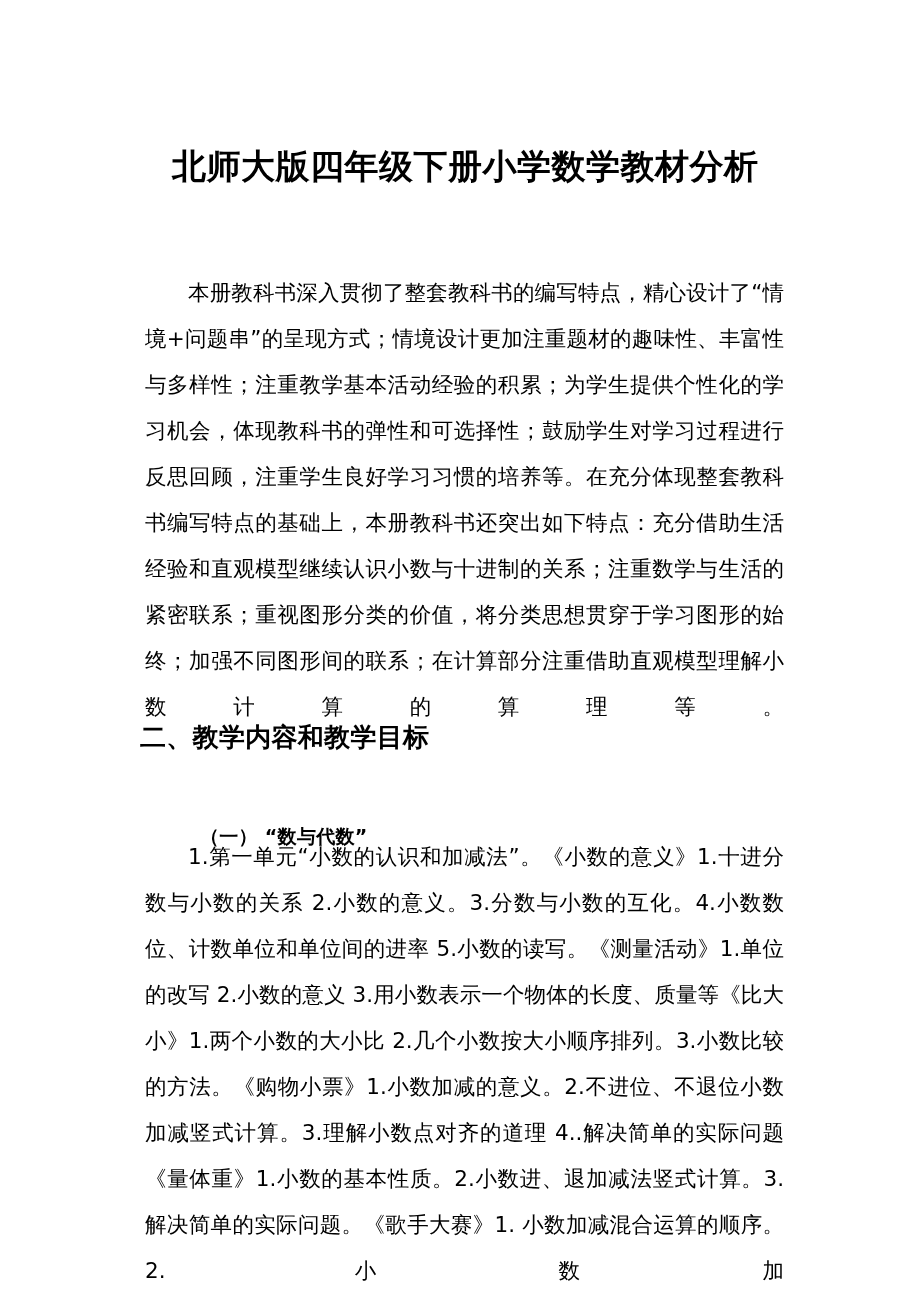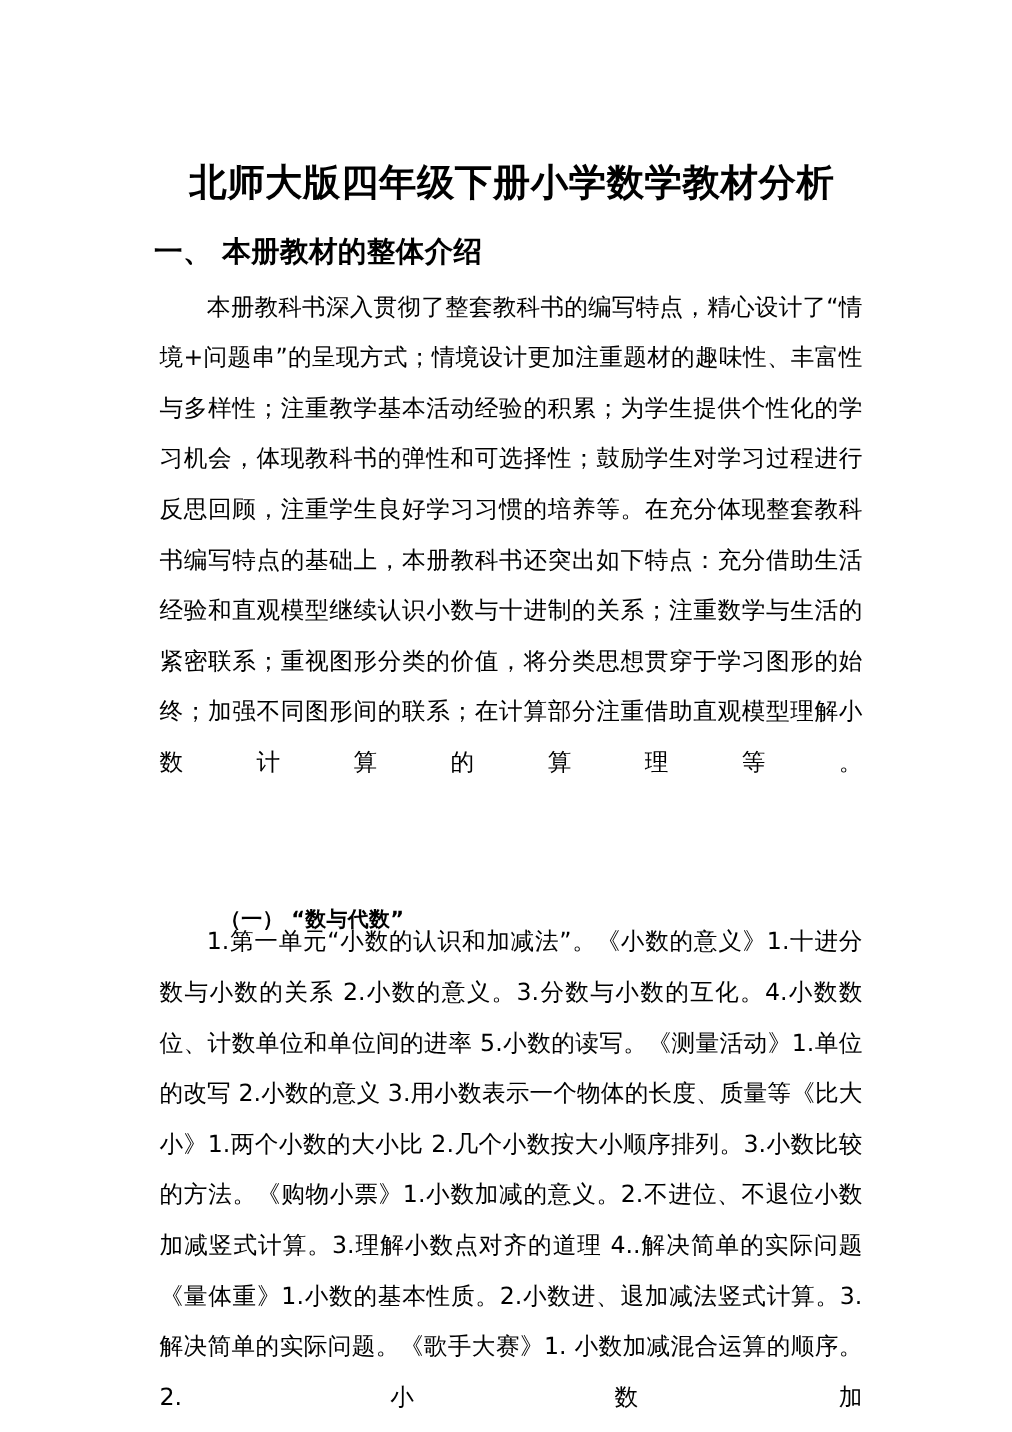--- a/index.html
+++ b/index.html
@@ -96,7 +96,6 @@
 
   <h1 class="doc-title">北师大版四年级下册小学数学教材分析</h1>
 
-  <h2 class="h1-sec" id="sec1-heading">一、 本册教材的整体介绍</h2>
 
   <p class="body-para" id="para-intro">本册教科书深入贯彻了整套教科书的编写特点，精心设计了“情境+问题串”的呈现方式；情境设计更加注重题材的趣味性、丰富性与多样性；注重教学基本活动经验的积累；为学生提供个性化的学习机会，体现教科书的弹性和可选择性；鼓励学生对学习过程进行反思回顾，注重学生良好学习习惯的培养等。在充分体现整套教科书编写特点的基础上，本册教科书还突出如下特点：充分借助生活经验和直观模型继续认识小数与十进制的关系；注重数学与生活的紧密联系；重视图形分类的价值，将分类思想贯穿于学习图形的始终；加强不同图形间的联系；在计算部分注重借助直观模型理解小数计算的算理等。</p>
 

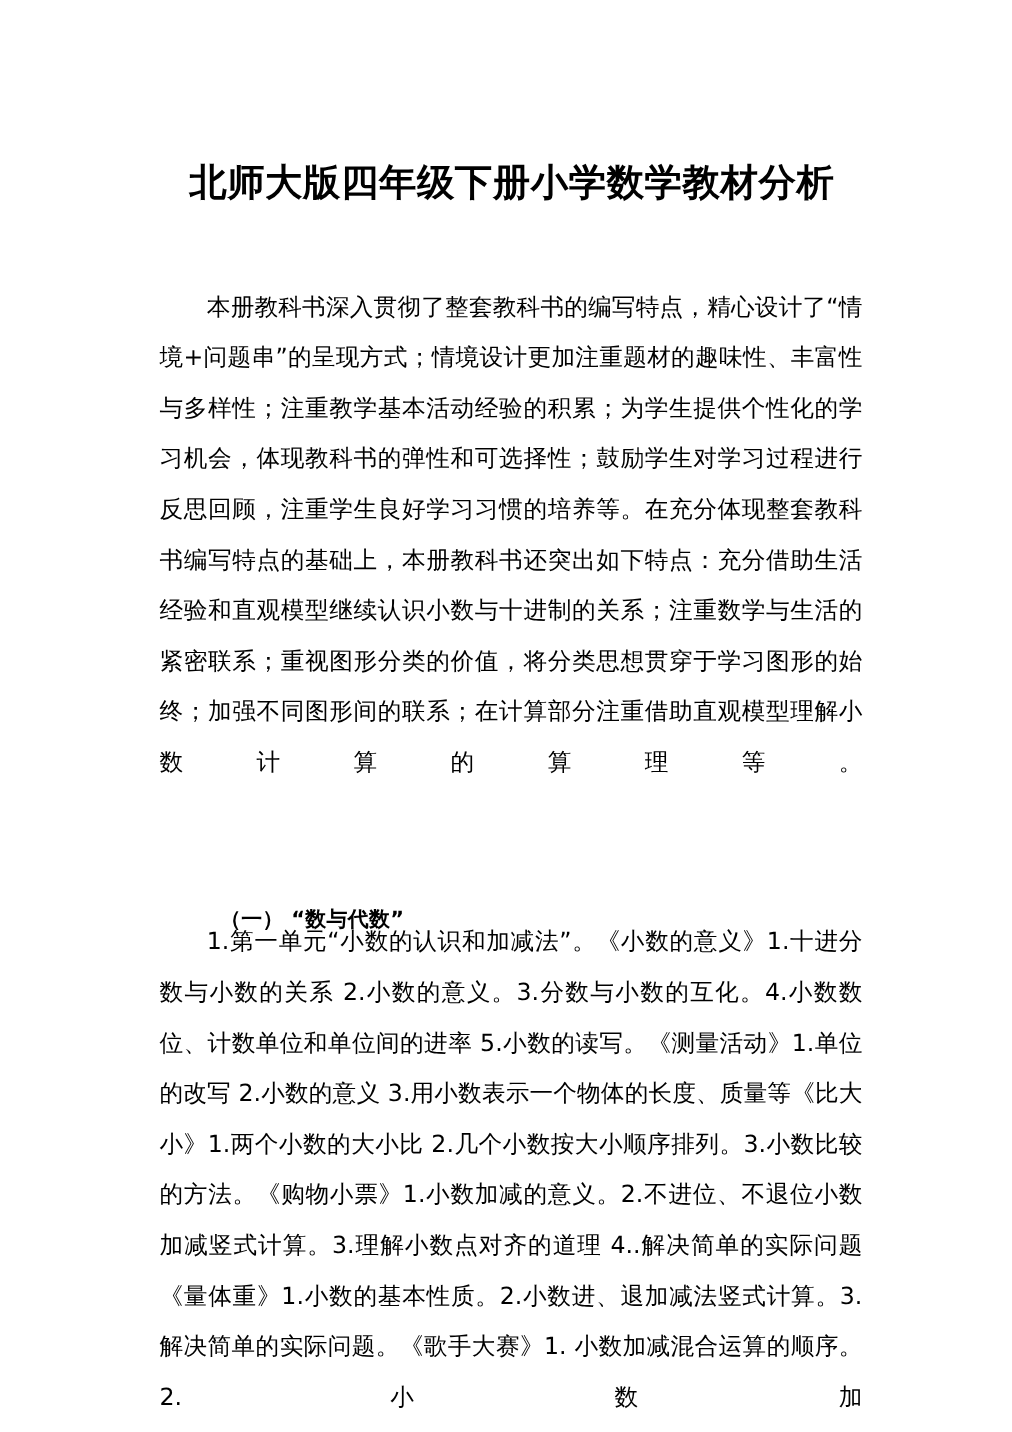--- a/index.html
+++ b/index.html
@@ -79,7 +79,7 @@
     letter-spacing: 0px;
     word-break: break-all;
   }
-  #para-intro { top: 235px; }
+  #para-intro { top: 248px; }
   #para-unit1 { top: 812px; }
 
   

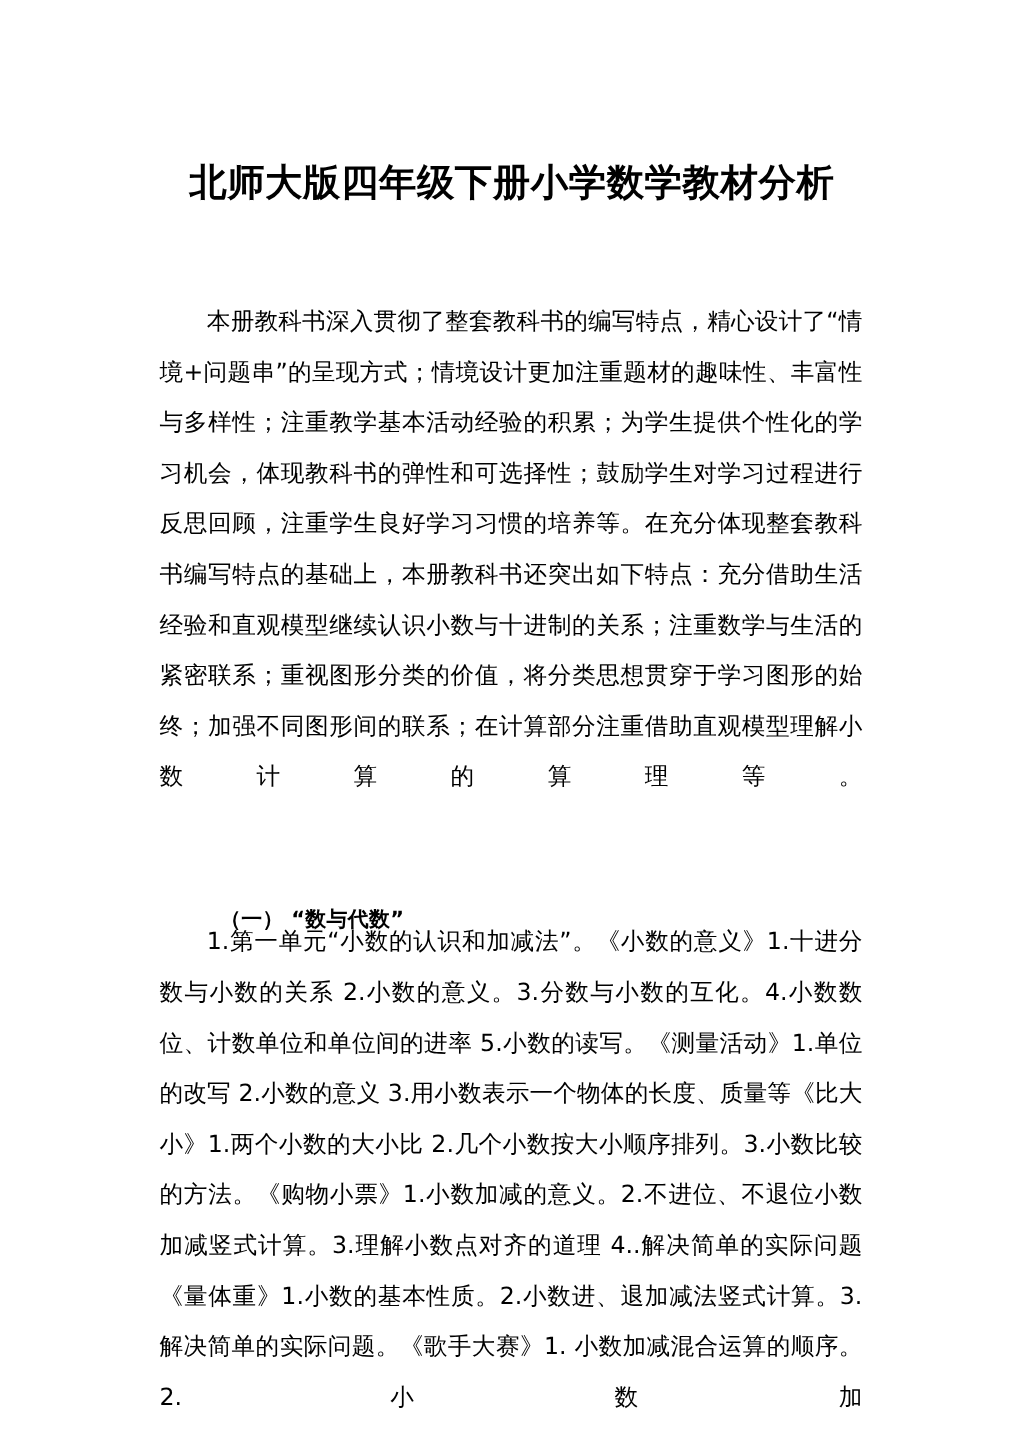--- a/index.html
+++ b/index.html
@@ -99,6 +99,7 @@
 
   <p class="body-para" id="para-intro">本册教科书深入贯彻了整套教科书的编写特点，精心设计了“情境+问题串”的呈现方式；情境设计更加注重题材的趣味性、丰富性与多样性；注重教学基本活动经验的积累；为学生提供个性化的学习机会，体现教科书的弹性和可选择性；鼓励学生对学习过程进行反思回顾，注重学生良好学习习惯的培养等。在充分体现整套教科书编写特点的基础上，本册教科书还突出如下特点：充分借助生活经验和直观模型继续认识小数与十进制的关系；注重数学与生活的紧密联系；重视图形分类的价值，将分类思想贯穿于学习图形的始终；加强不同图形间的联系；在计算部分注重借助直观模型理解小数计算的算理等。</p>
 
+  <h2 class="h1-sec" id="sec2-heading">二、教学内容和教学目标</h2>
 
   <h3 class="h2-sec">（一） “数与代数”</h3>
 

